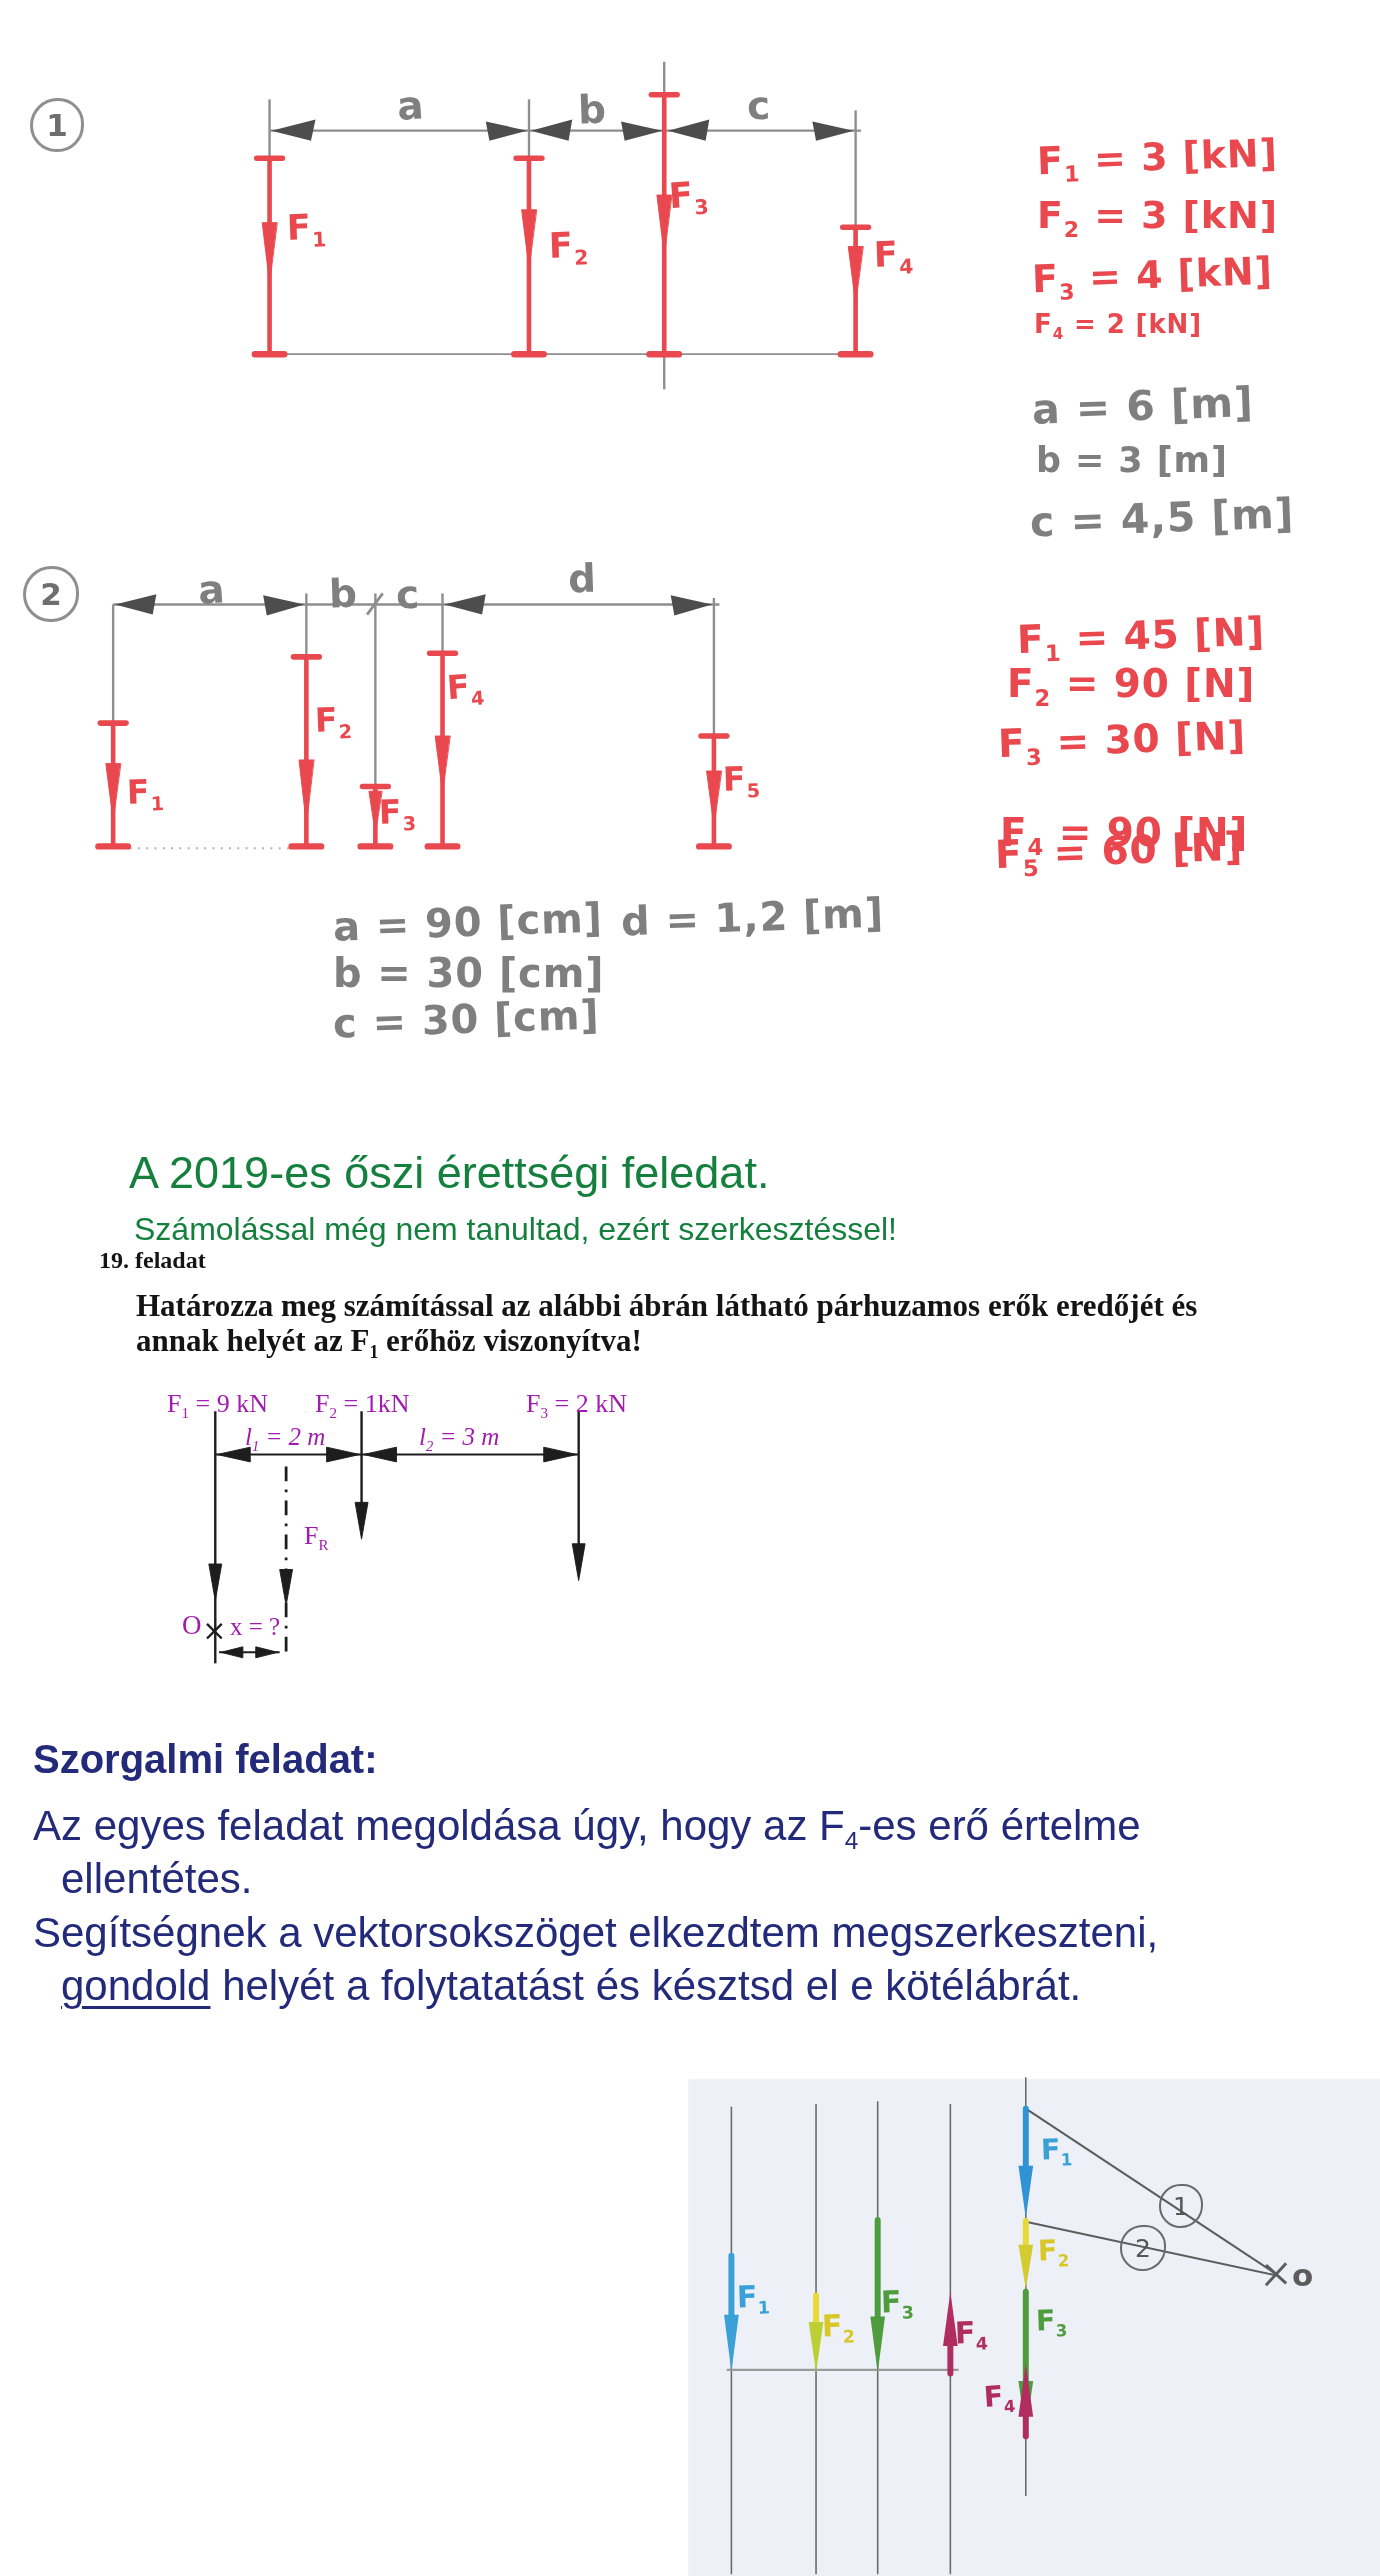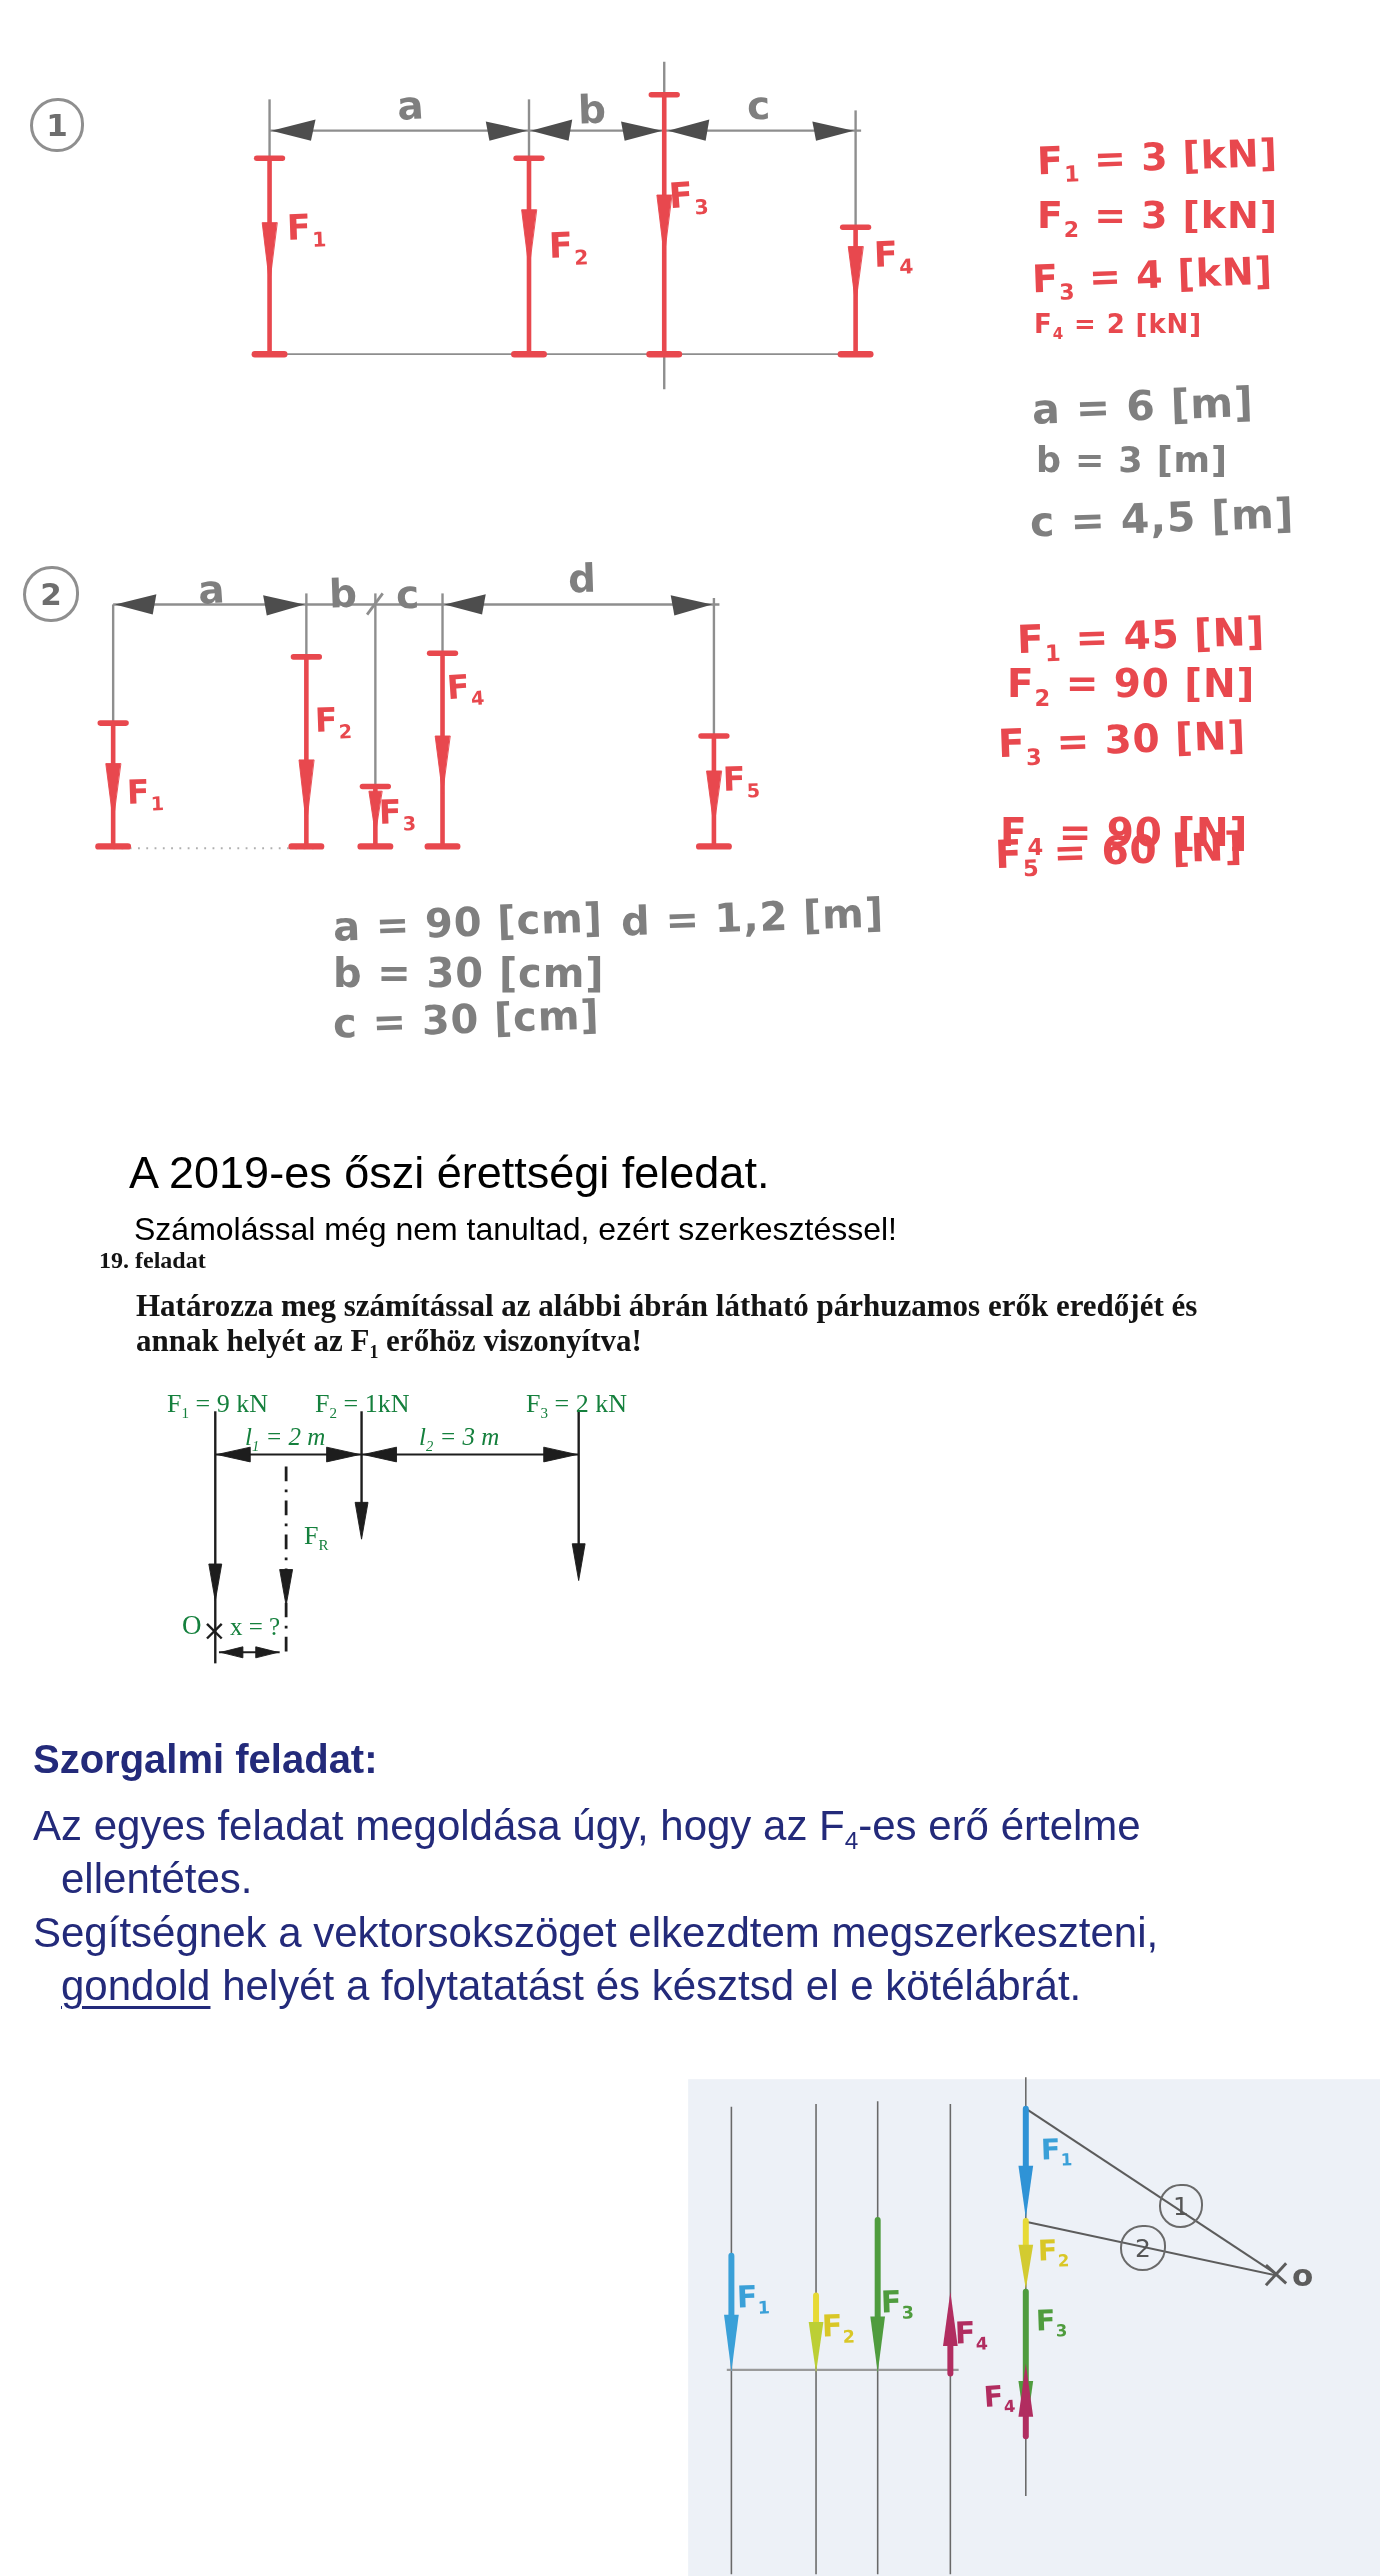--- a/index.html
+++ b/index.html
@@ -18,7 +18,7 @@
   .r1{transform:rotate(-2deg);}
   .r2{transform:rotate(-4deg);}
   
-  .typed-red{color:#000000;font-family:"Liberation Sans","DejaVu Sans",sans-serif;}
+  .typed-red{color:#15803d;font-family:"Liberation Sans","DejaVu Sans",sans-serif;}
   .serifb{color:#141414;font-family:"Liberation Serif","DejaVu Serif",serif;font-weight:bold;}
   .scan{color:#15803d;font-family:"Liberation Serif","DejaVu Serif",serif;}
   .blue{color:#232a7a;font-family:"Liberation Sans","DejaVu Sans",sans-serif;}

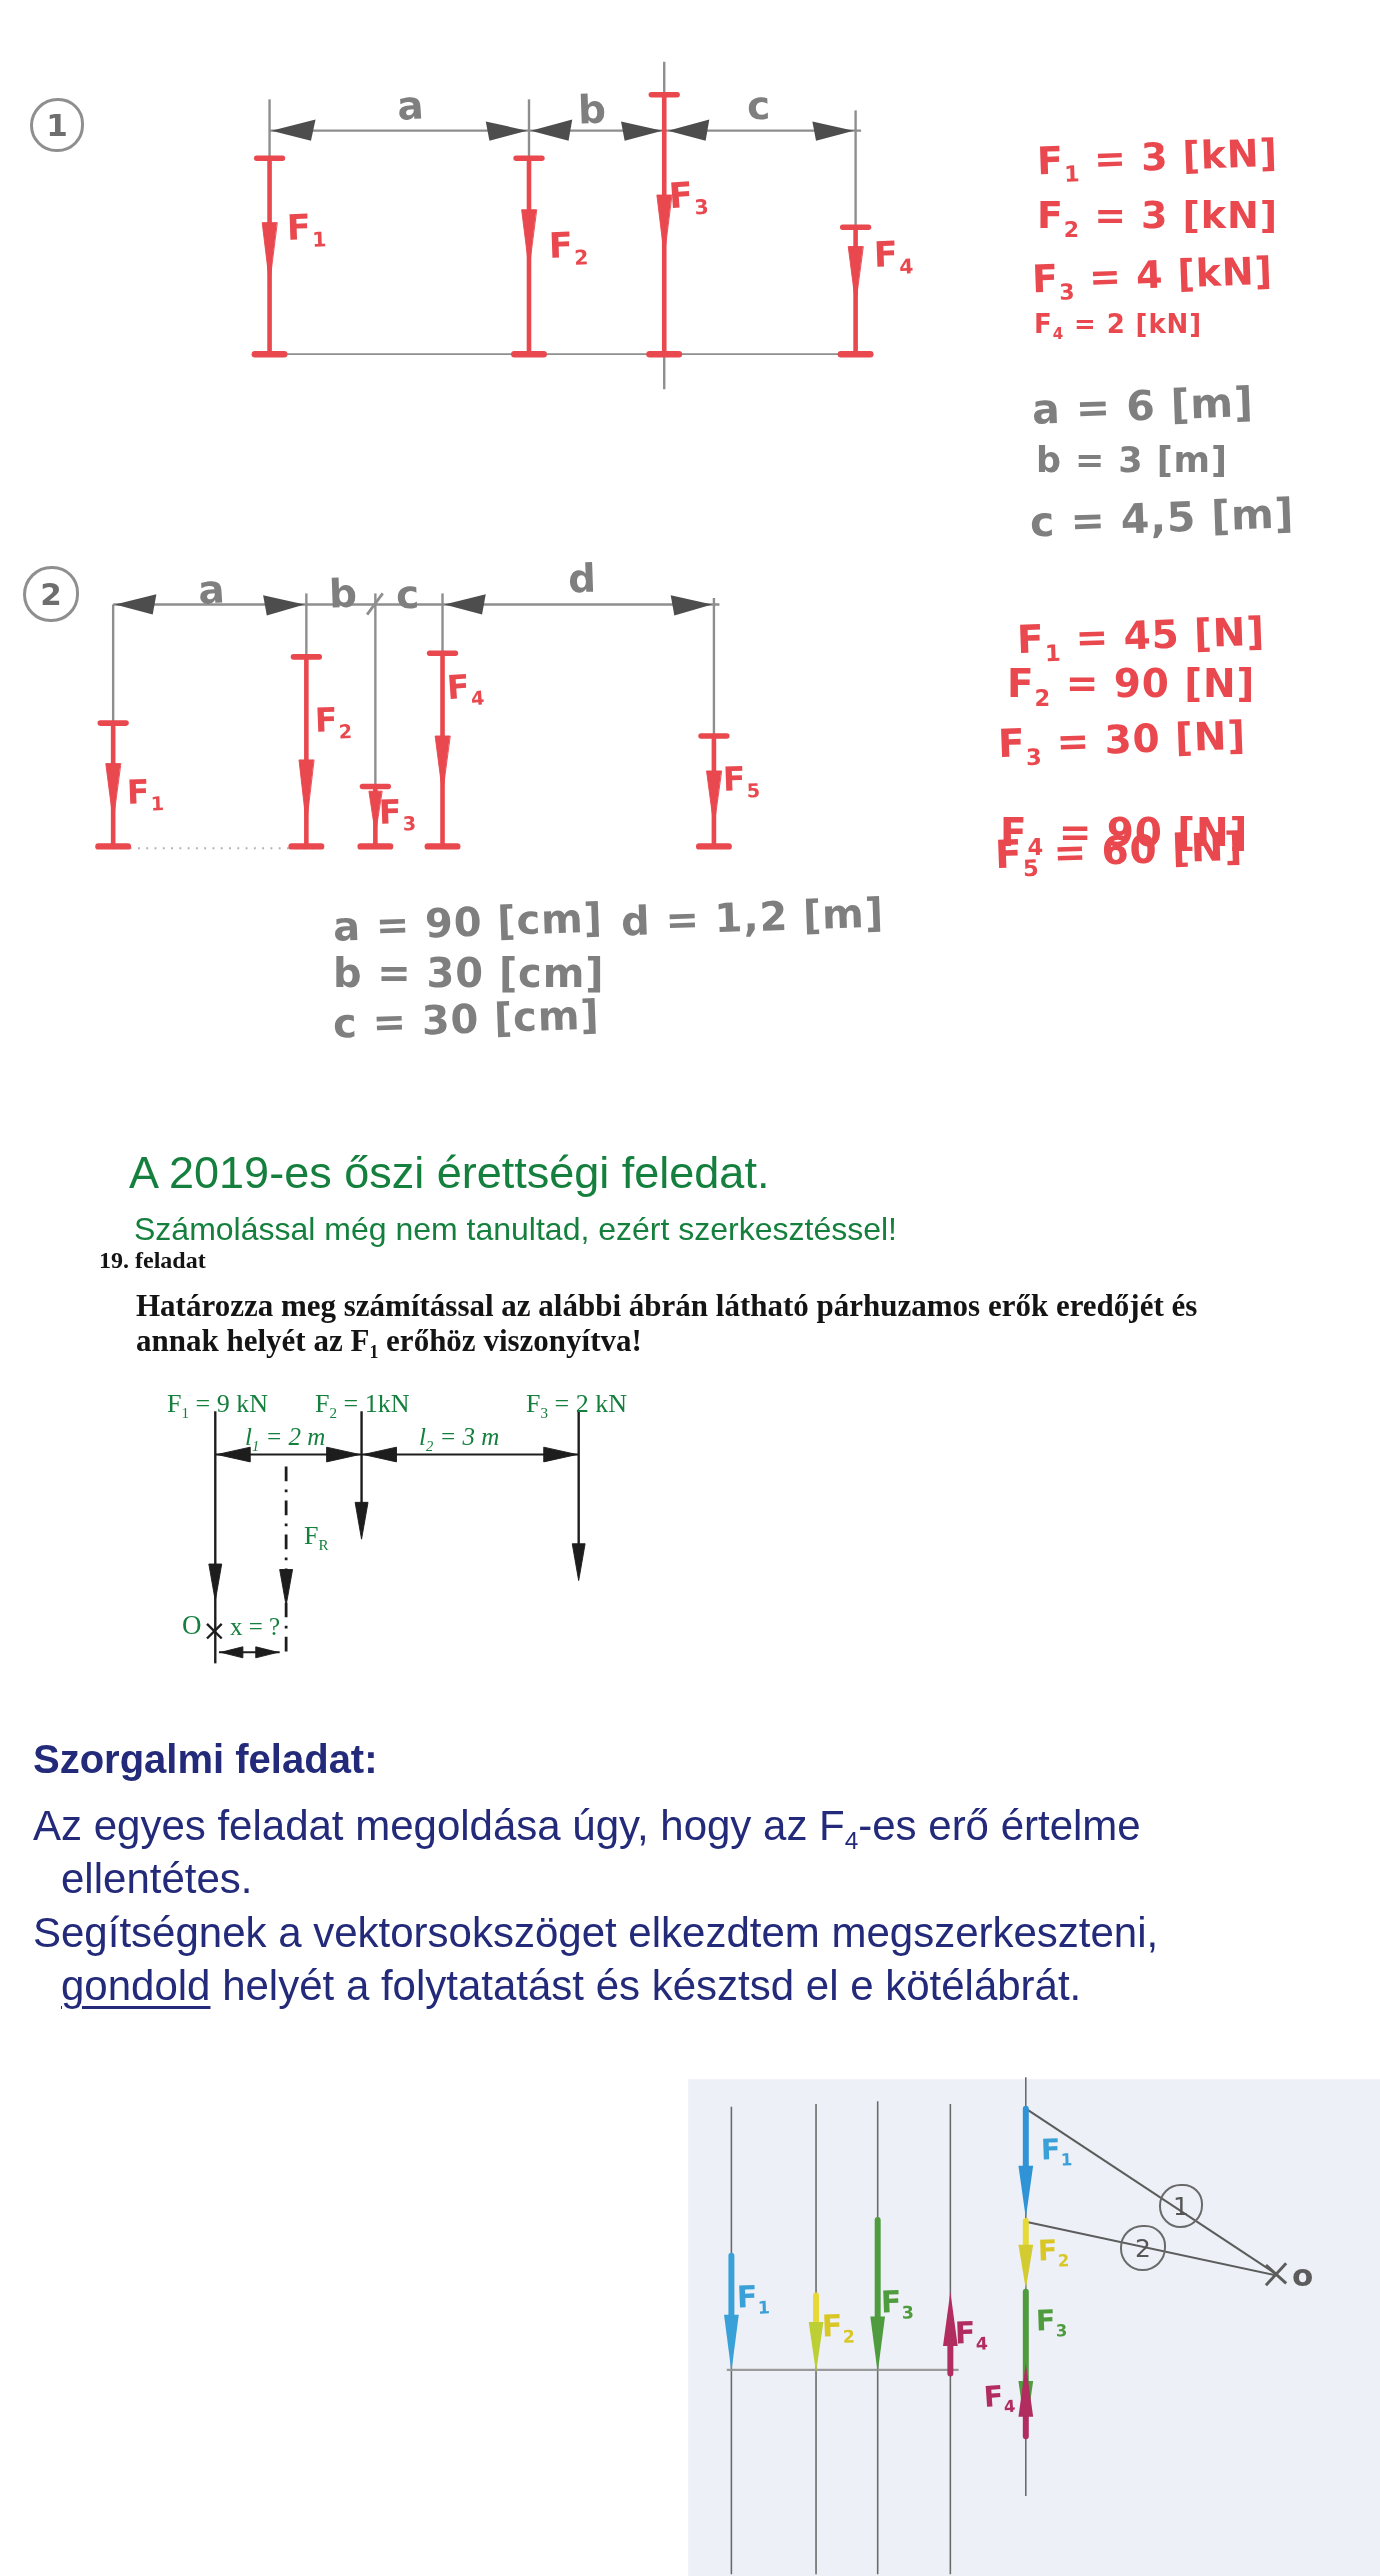--- a/index.html
+++ b/index.html
@@ -20,7 +20,7 @@
   
   .typed-red{color:#15803d;font-family:"Liberation Sans","DejaVu Sans",sans-serif;}
   .serifb{color:#141414;font-family:"Liberation Serif","DejaVu Serif",serif;font-weight:bold;}
-  .scan{color:#15803d;font-family:"Liberation Serif","DejaVu Serif",serif;}
+  .scan{color:#a21caf;font-family:"Liberation Serif","DejaVu Serif",serif;}
   .blue{color:#232a7a;font-family:"Liberation Sans","DejaVu Sans",sans-serif;}
   .u{text-decoration:underline;text-decoration-thickness:2.8px;text-underline-offset:5.5px;}
   

